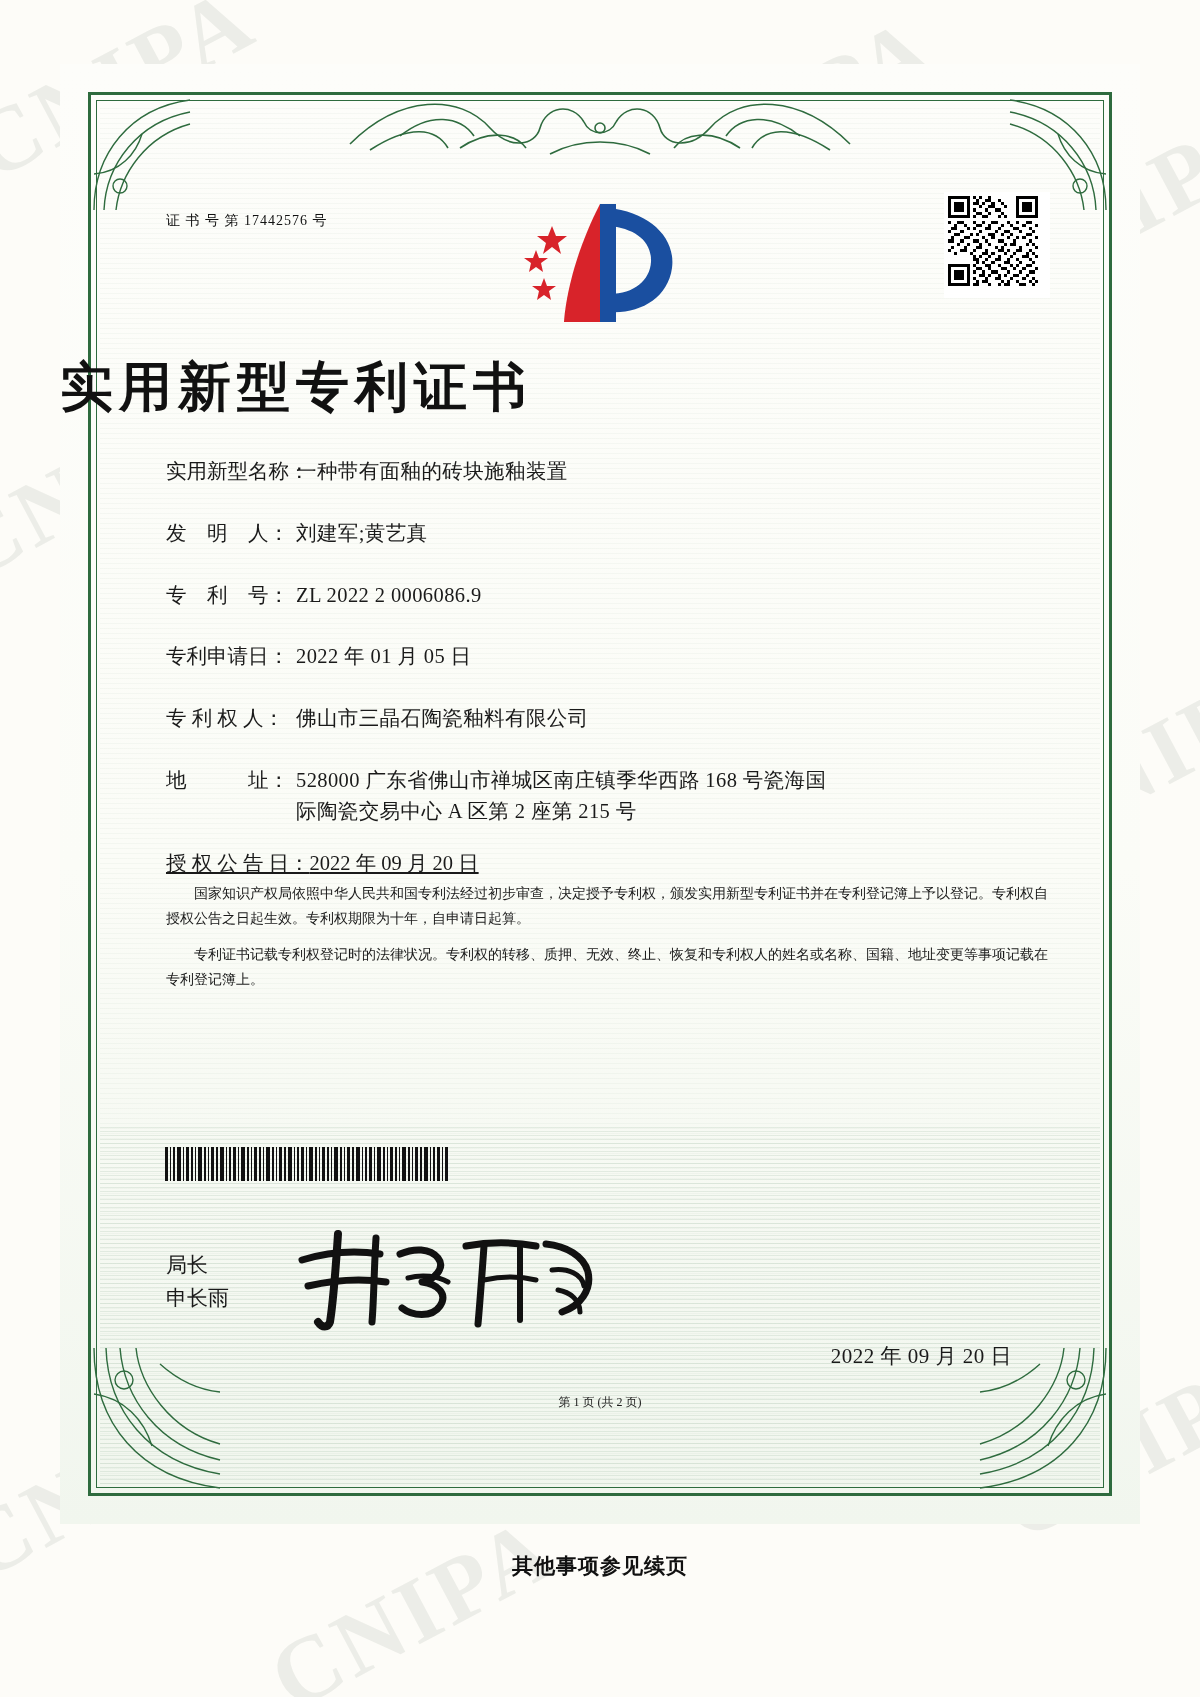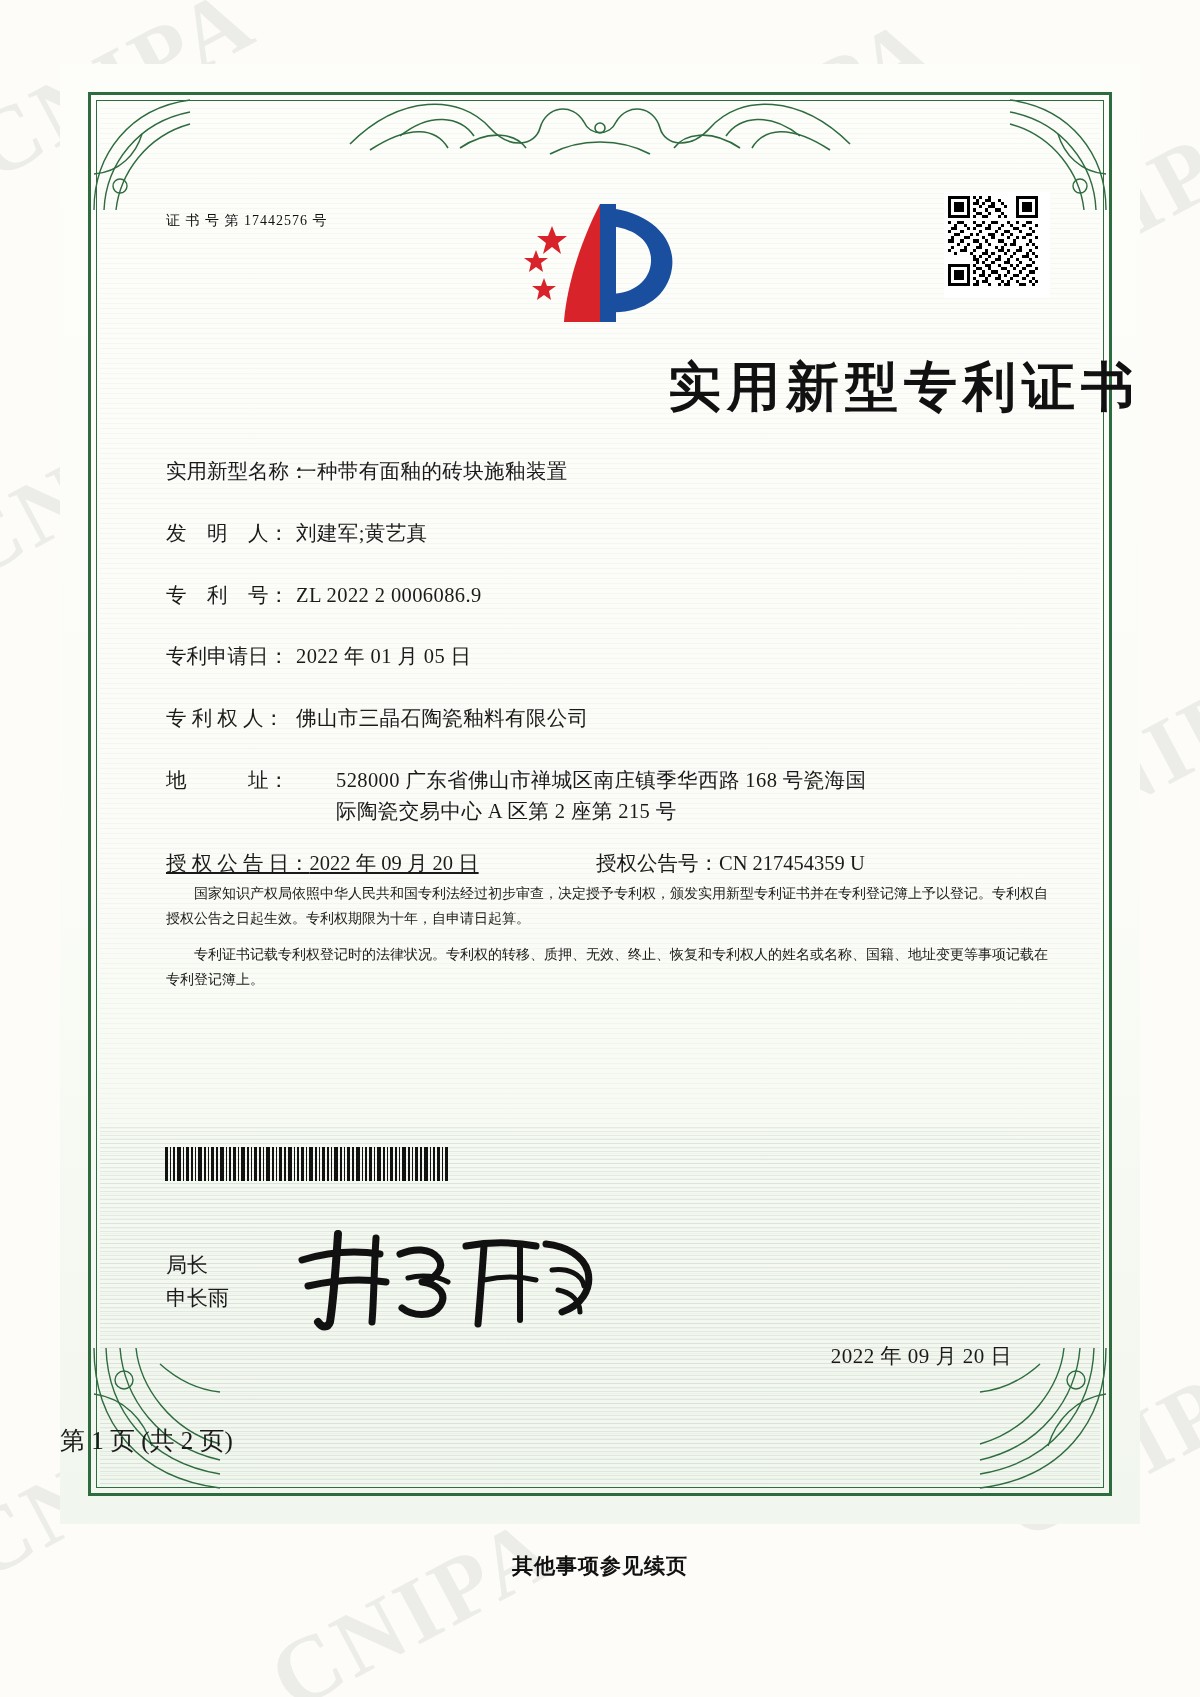--- a/index.html
+++ b/index.html
@@ -141,7 +141,7 @@
     left: 0;
     right: 0;
     top: 288px;
-    text-align: right;
+    text-align: left;
     font-size: 53px;
     font-weight: bold;
     letter-spacing: 6px;

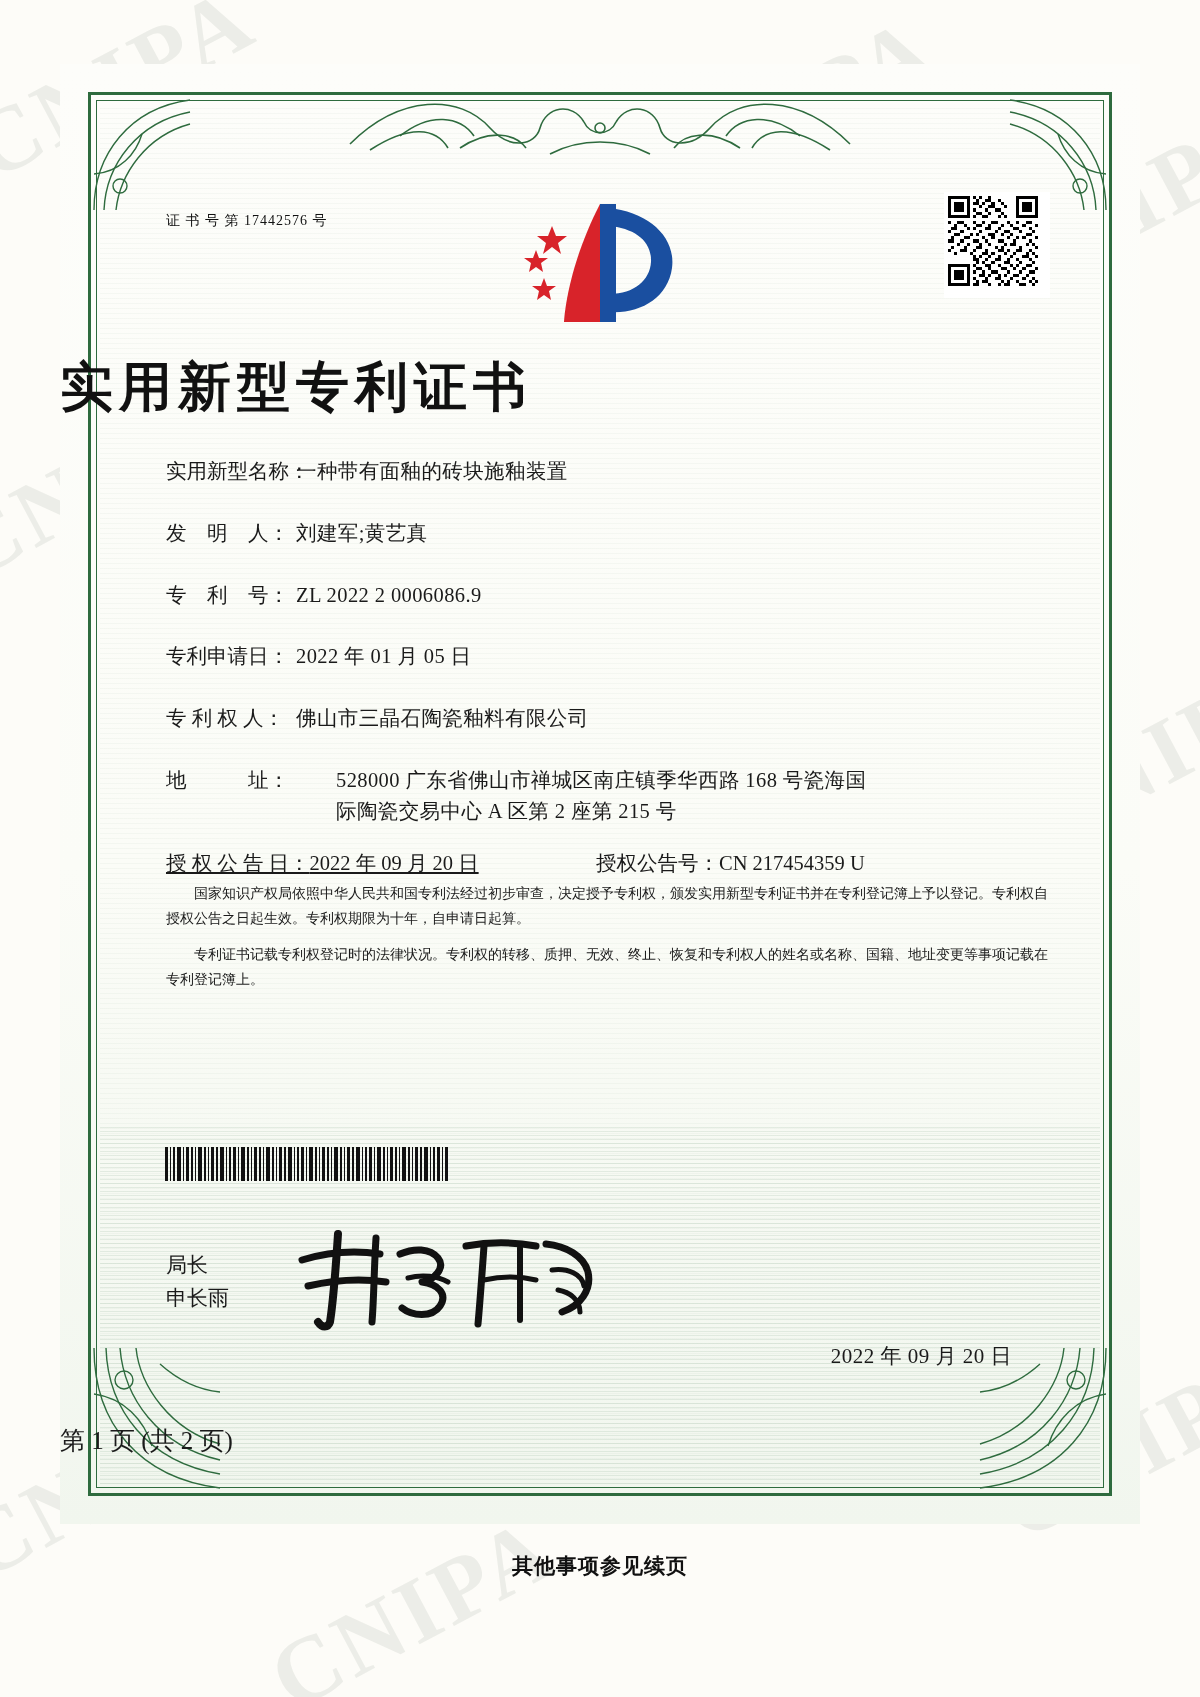--- a/index.html
+++ b/index.html
@@ -174,7 +174,6 @@
   }
   .field-value .sub {
     display: block;
-    margin-left: 40px;
   }
   .row-inline {
     display: flex;

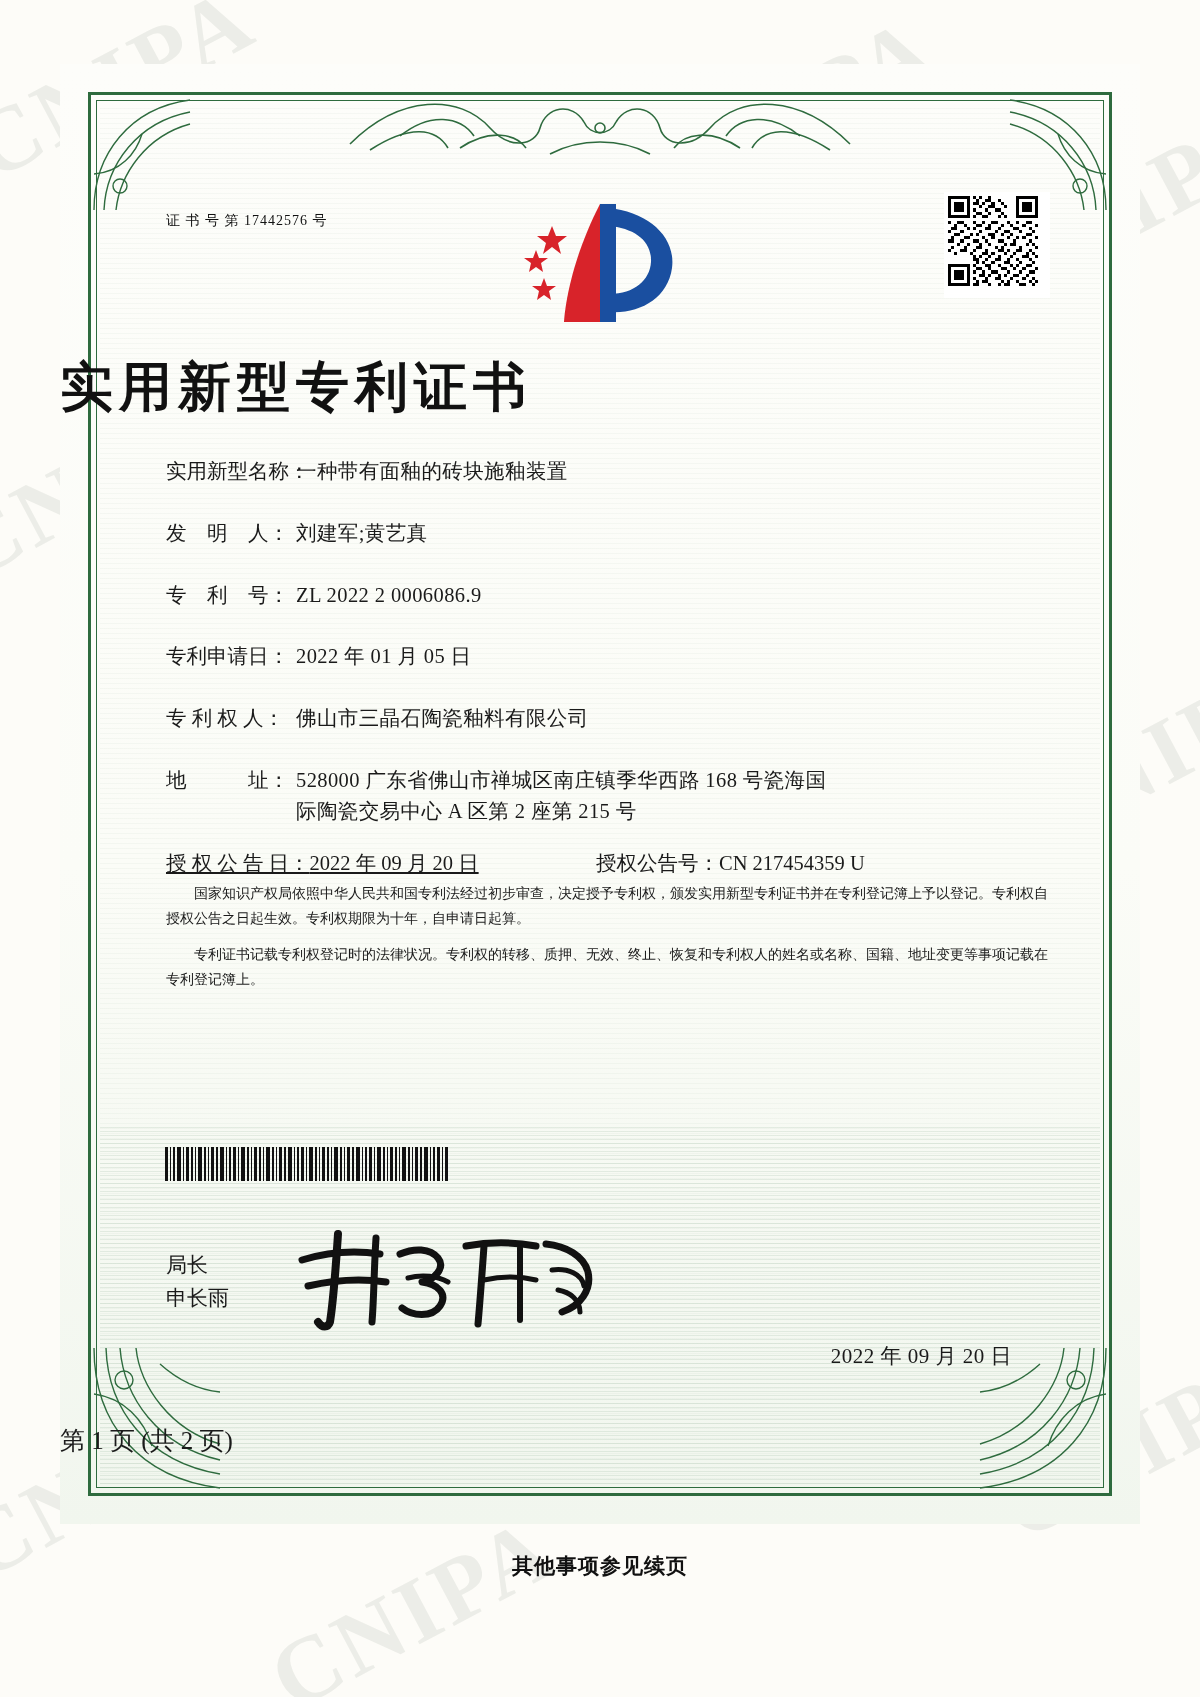--- a/index.html
+++ b/index.html
@@ -592,9 +592,6 @@
         <div class="inline-a">
           <span>授 权 公 告 日：</span><span>2022 年 09 月 20 日</span>
         </div>
-        <div class="inline-b">
-          <span>授权公告号：</span><span>CN 217454359 U</span>
-        </div>
       </div>
     </div>
 

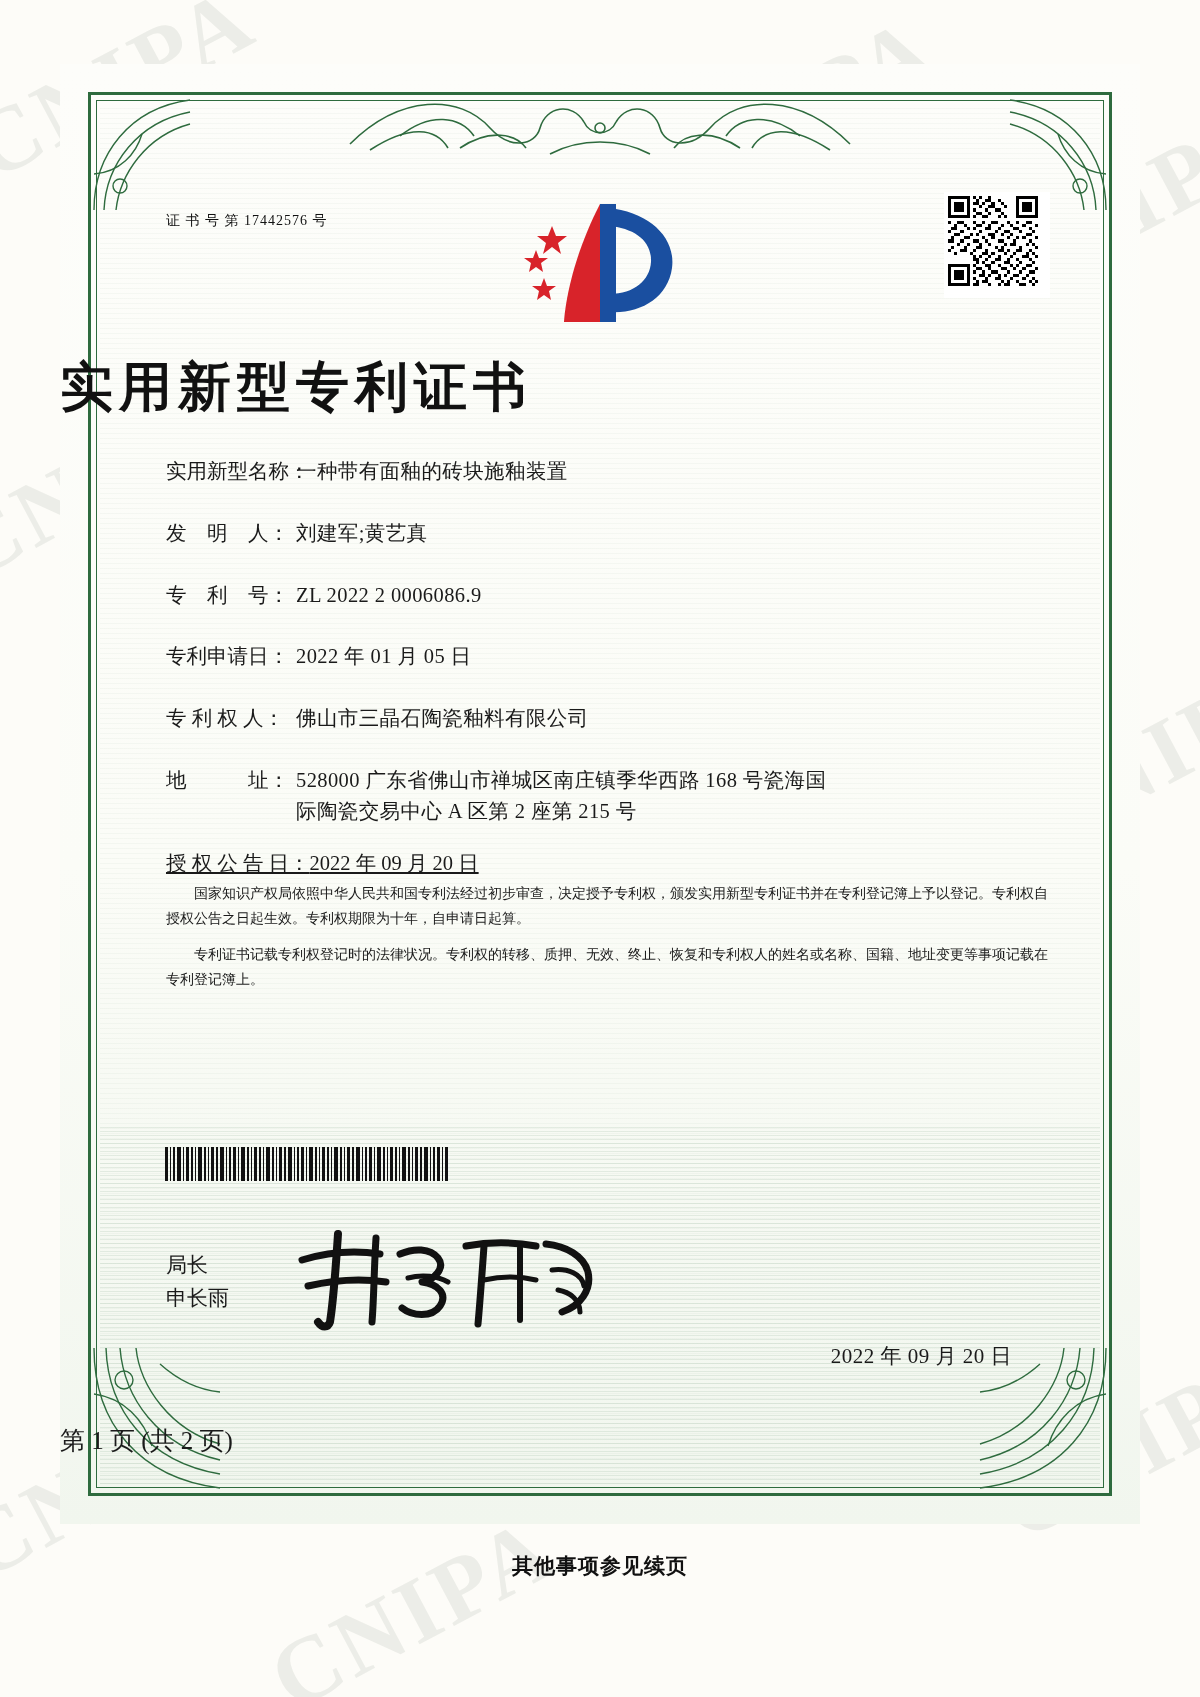--- a/index.html
+++ b/index.html
@@ -239,9 +239,9 @@
     position: absolute;
     left: 0;
     right: 0;
-    top: 1360px;
-    text-align: left;
-    font-size: 25px;
+    top: 1330px;
+    text-align: center;
+    font-size: 12px;
   }
 
   .footer-note {

